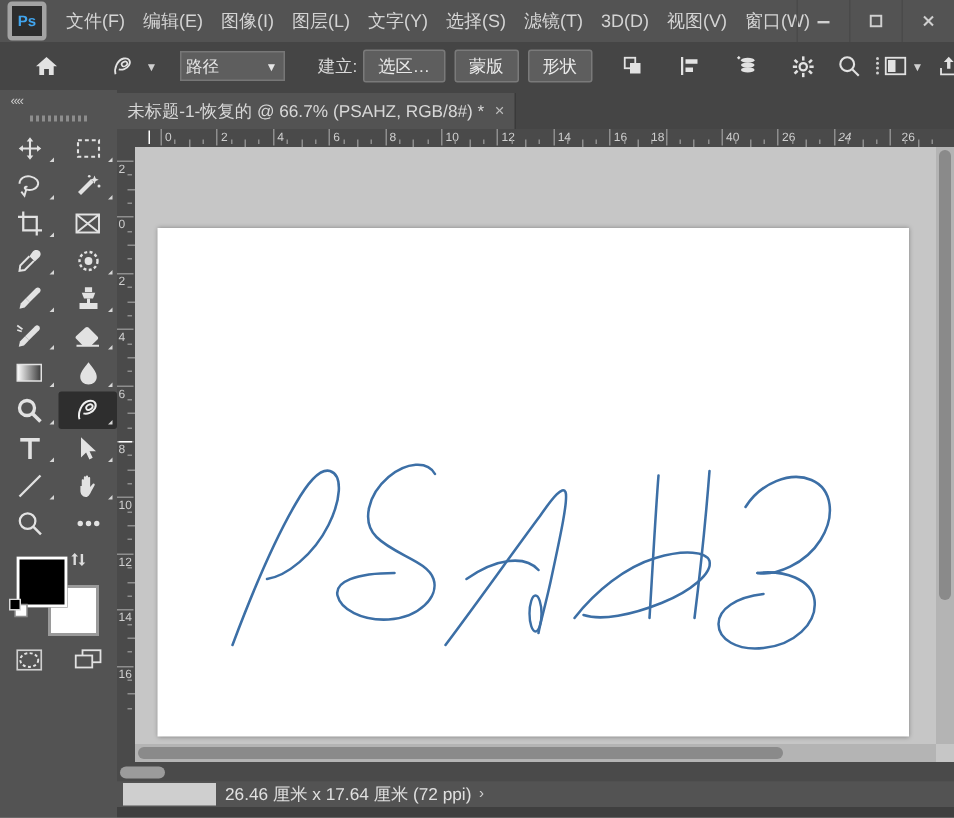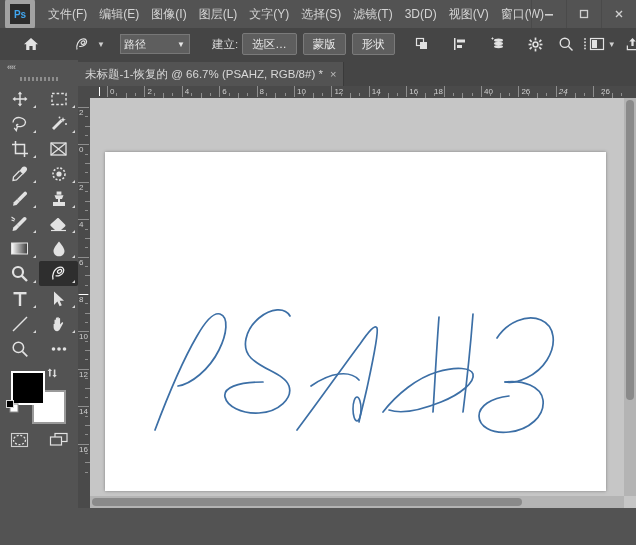--- a/index.html
+++ b/index.html
@@ -19,7 +19,7 @@
   }
   .ps-logo{
     width:20px;height:20px;margin-left:5px;margin-right:7px;
-    border:5px solid #a3a3a3;border-radius:3px;background:#2d2d2d;
+    border:3px solid #a3a3a3;border-radius:3px;background:#2d2d2d;
     color:#41a5ee;font-size:10px;font-weight:bold;
     display:flex;align-items:center;justify-content:center;
     font-family:"Liberation Sans",sans-serif;

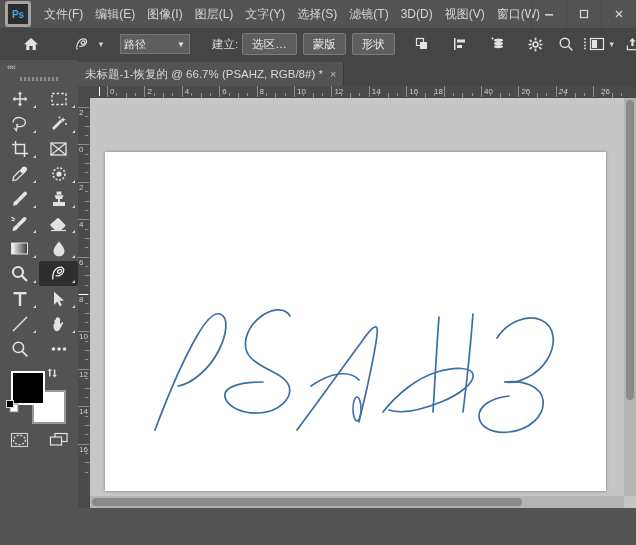--- a/index.html
+++ b/index.html
@@ -706,6 +706,17 @@
   </div>
 
   <div class="leftbottom"></div>
+  <div class="statusbar">
+    <div class="status-hscroll">
+      <div class="sthumb"></div>
+    </div>
+    <div class="status-row">
+      <div class="zoom-box"></div>
+      <div class="status-text">26.46 厘米 x 17.64 厘米 (72 ppi)</div>
+      <div class="status-arrow">›</div>
+    </div>
+    <div class="status-bottom"></div>
+  </div>
 
 </div>
 

